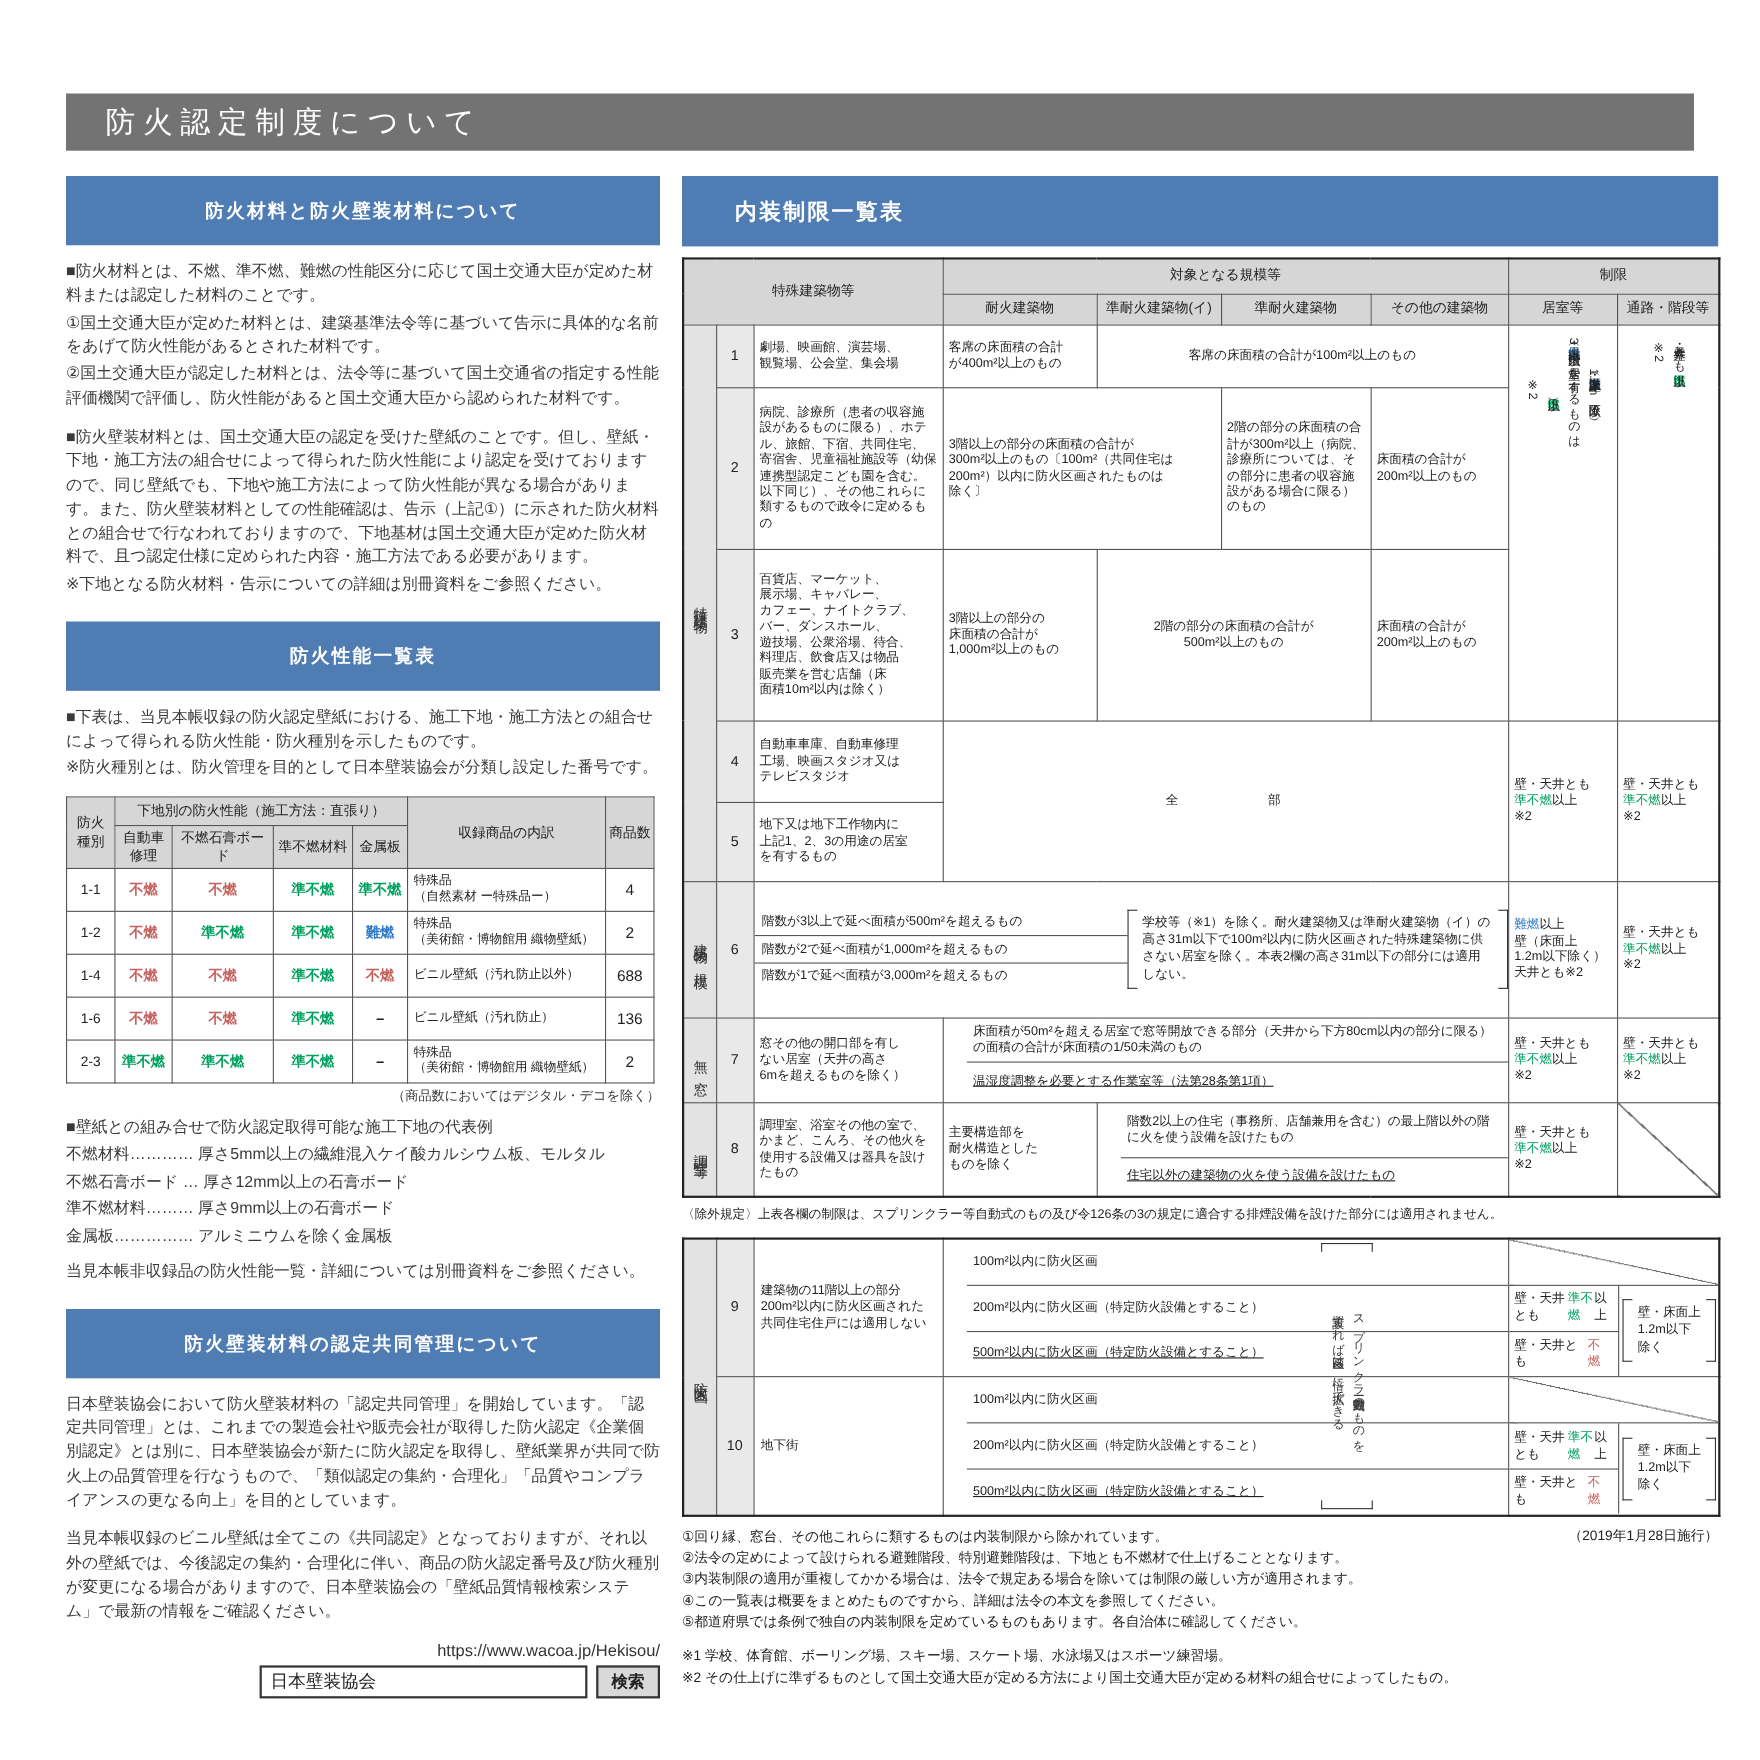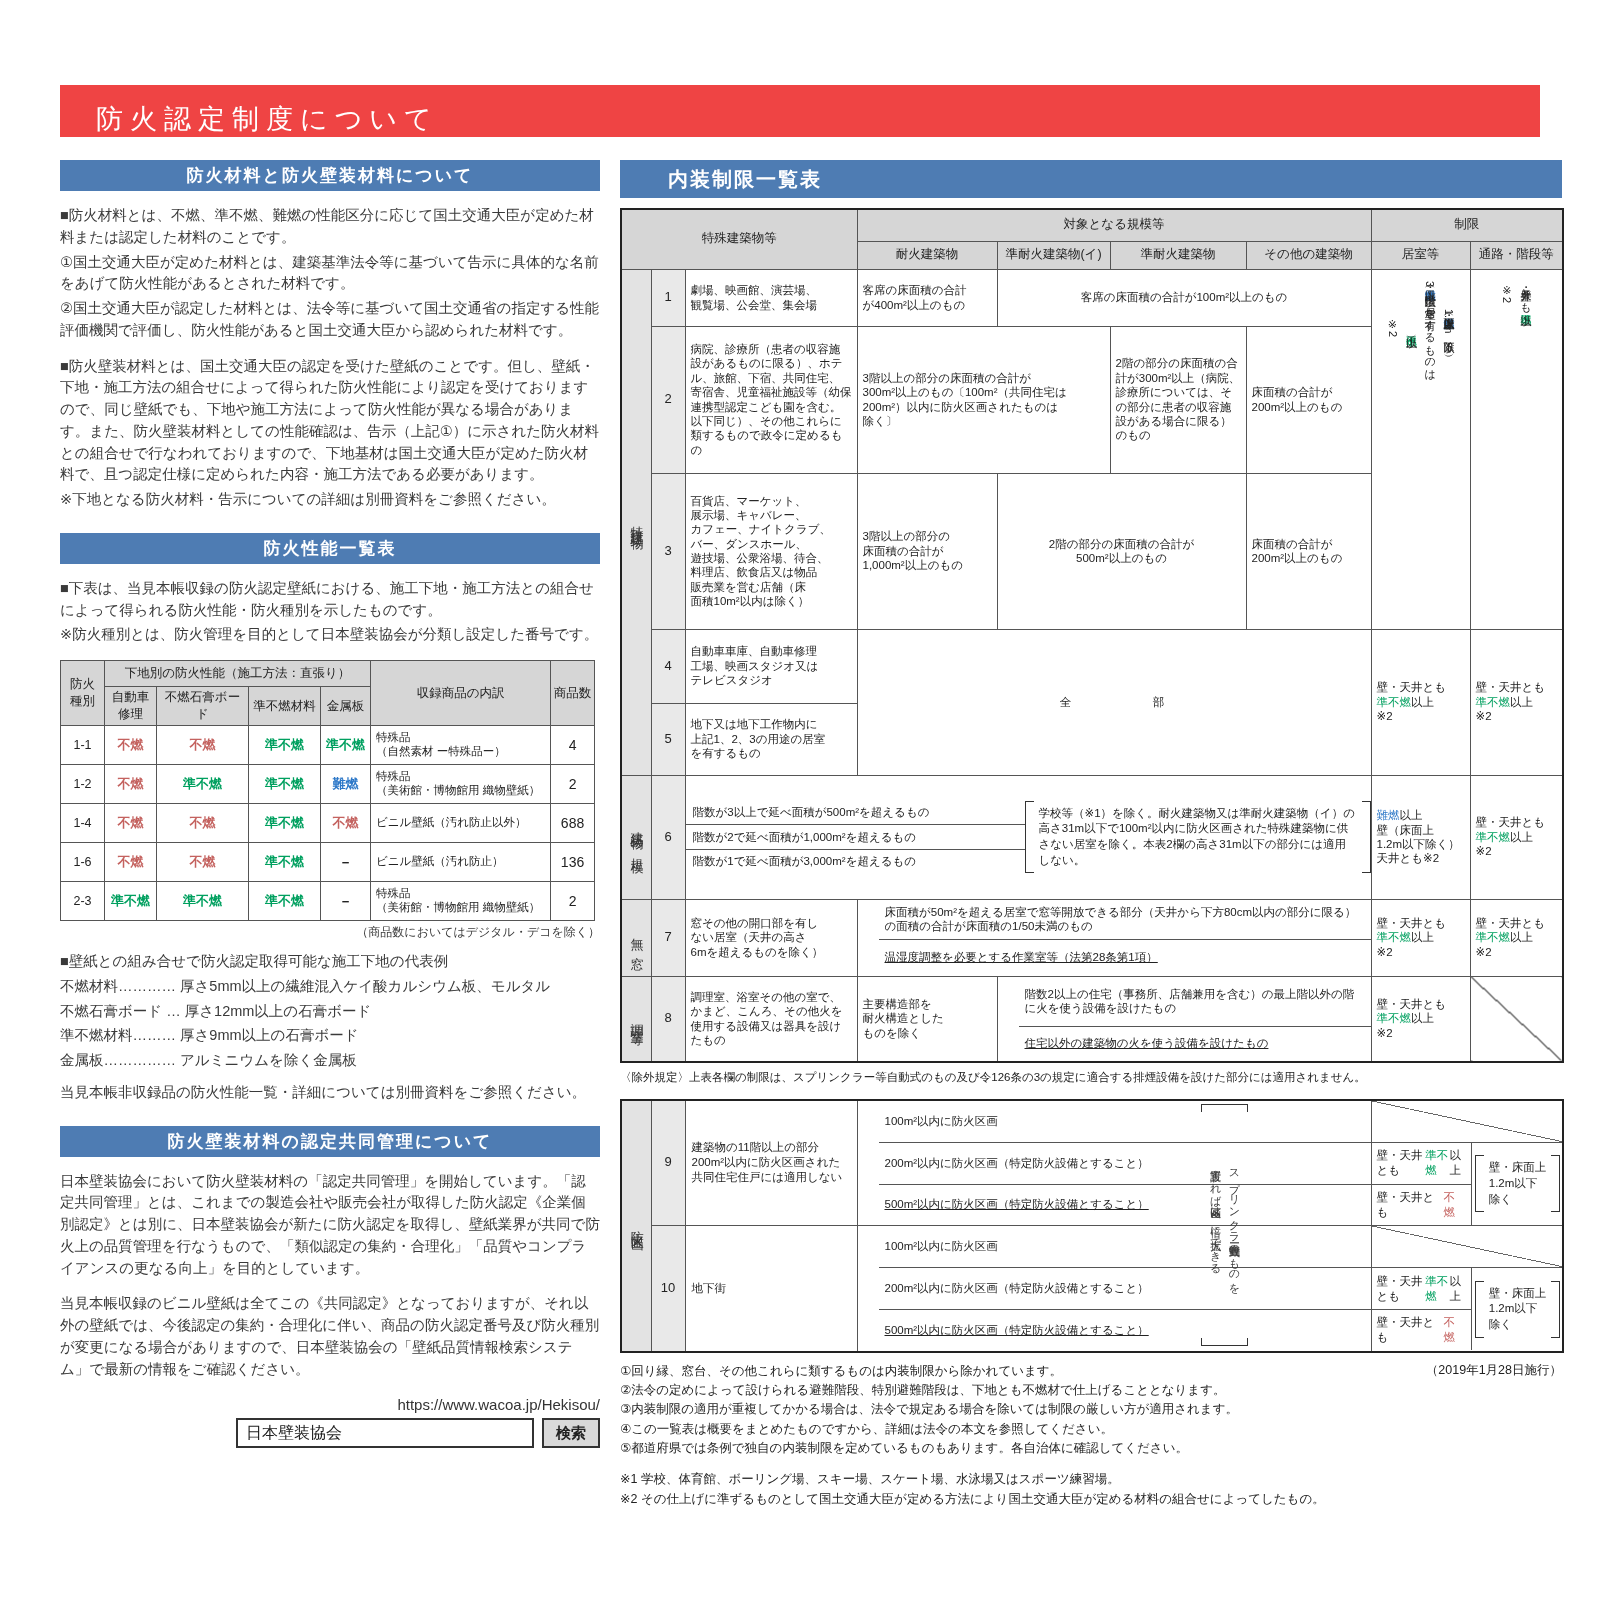--- a/index.html
+++ b/index.html
@@ -8,8 +8,8 @@
   [data-bind],[data-bind-rich]{white-space:pre-line;}
 
   
-  .topbar{position:absolute;left:60px;top:85px;width:1480px;height:52px;background:#ef4444;
-          display:flex;align-items:flex-end;}
+  .topbar{position:absolute;left:60px;top:85px;width:1480px;height:52px;background:#737373;
+          display:flex;align-items:center;}
   .topbar span{color:#fff;font-size:27px;letter-spacing:7px;padding-left:36px;font-weight:500;}
 
   

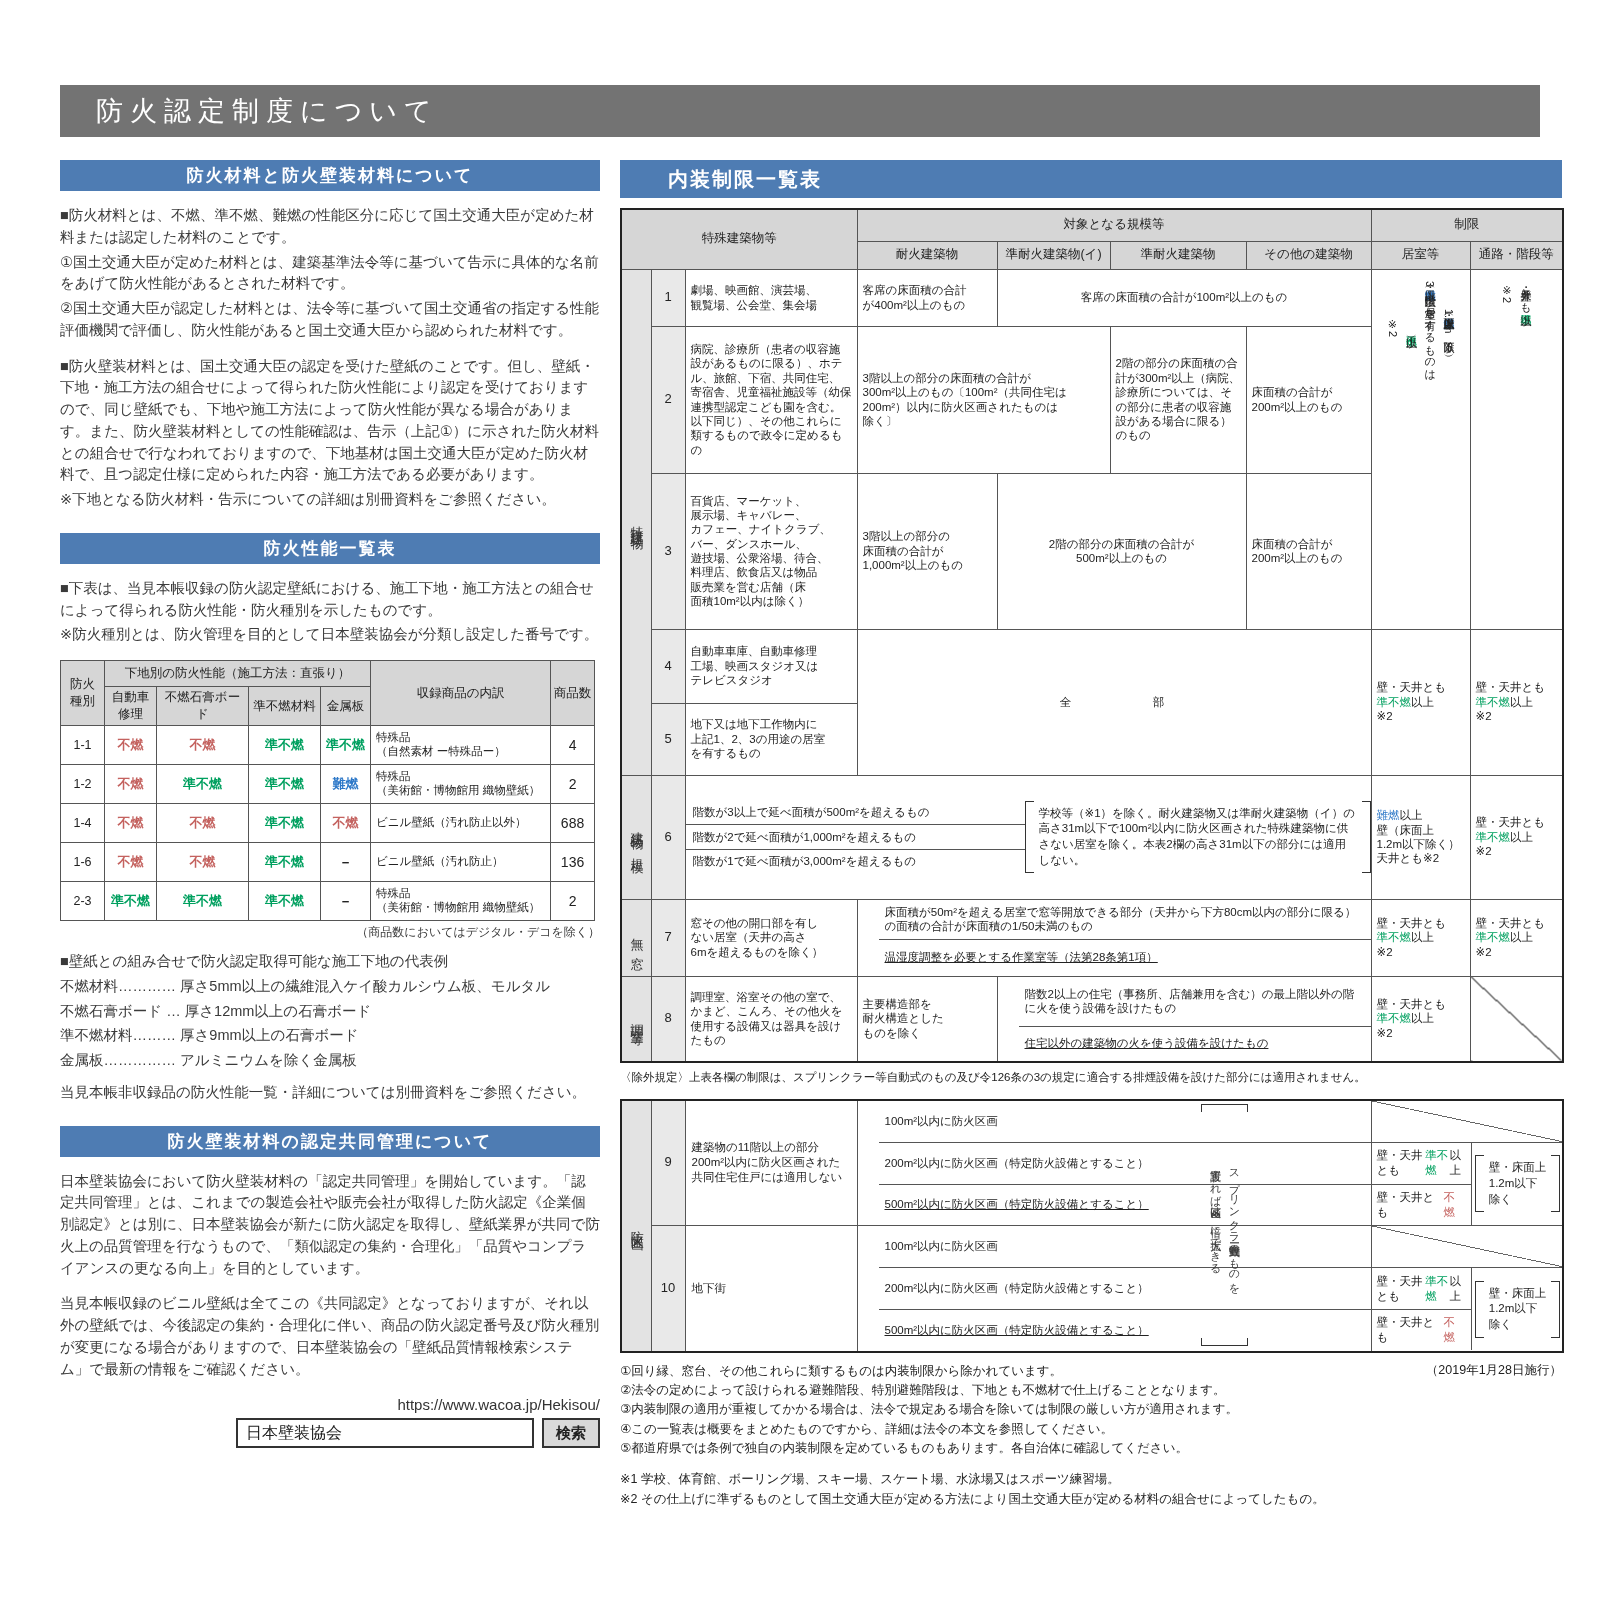--- a/index.html
+++ b/index.html
@@ -15,7 +15,7 @@
   
   .col-left{position:absolute;left:60px;top:160px;width:540px;}
   .sbar{background:#4e7cb3;color:#fff;font-size:17px;font-weight:bold;text-align:center;
-        padding:4px 0;letter-spacing:2px;}
+        padding:20px 0;letter-spacing:2px;}
   .para{font-size:14.5px;line-height:1.5;margin:0 0 3px 0;}
   .gap14{margin-top:14px;} .gap22{margin-top:22px;} .gap10{margin-top:10px;}
 

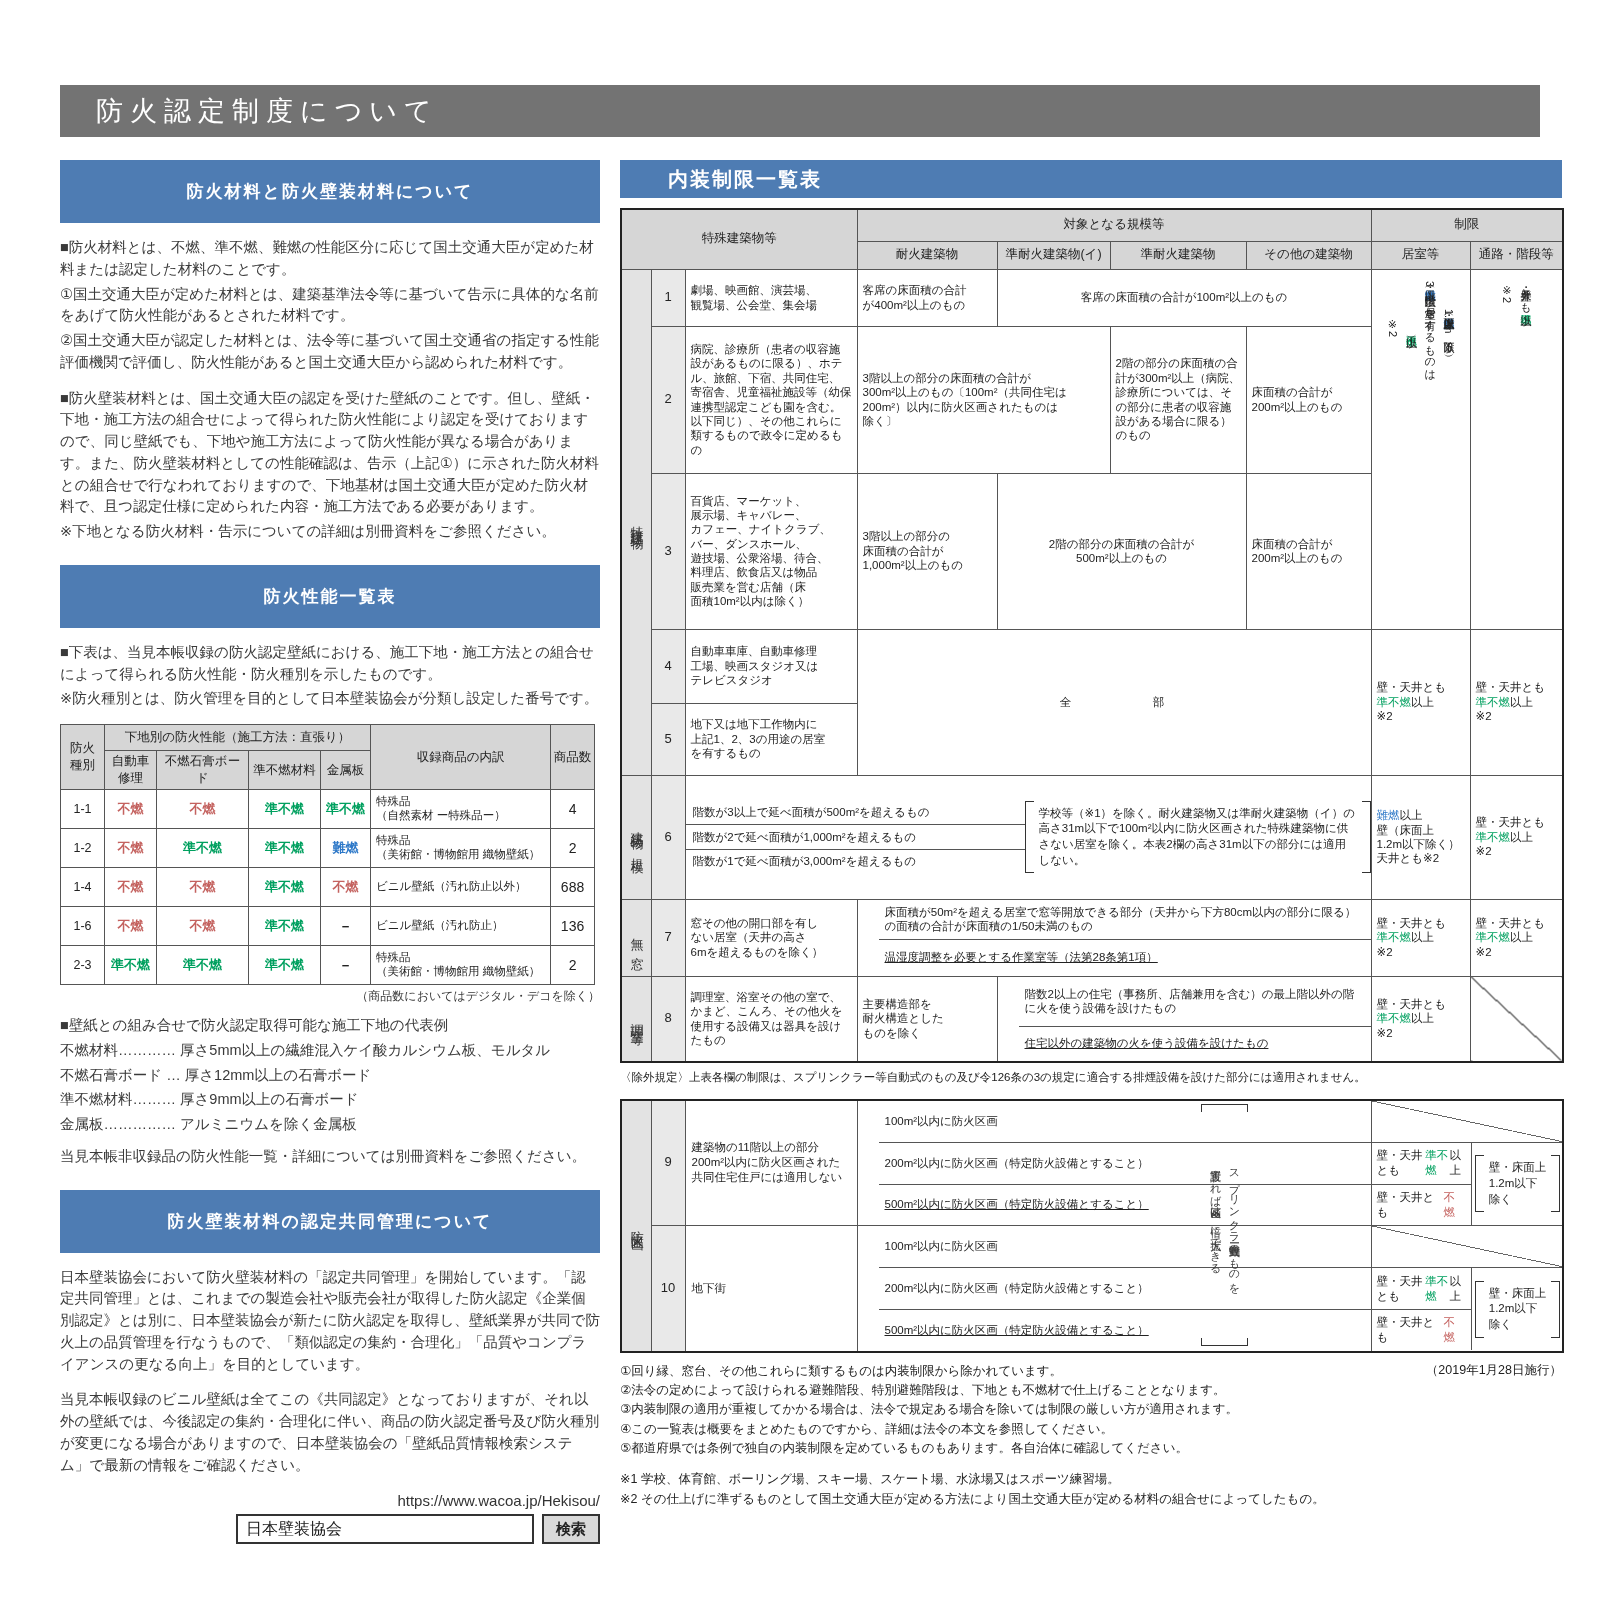--- a/index.html
+++ b/index.html
@@ -41,7 +41,7 @@
 
   
   .col-right{position:absolute;left:620px;top:160px;width:942px;}
-  .rbar{display:flex;align-items:center;background:#4e7cb3;height:38px;}
+  .rbar{display:flex;align-items:center;background:#4e7cb3;height:64px;}
   .rbar .t{font-size:20px;font-weight:bold;color:#fff;width:250px;text-align:center;letter-spacing:2px;}
   .rbar .n{font-size:11.5px;color:#fff;line-height:1.5;}
 

